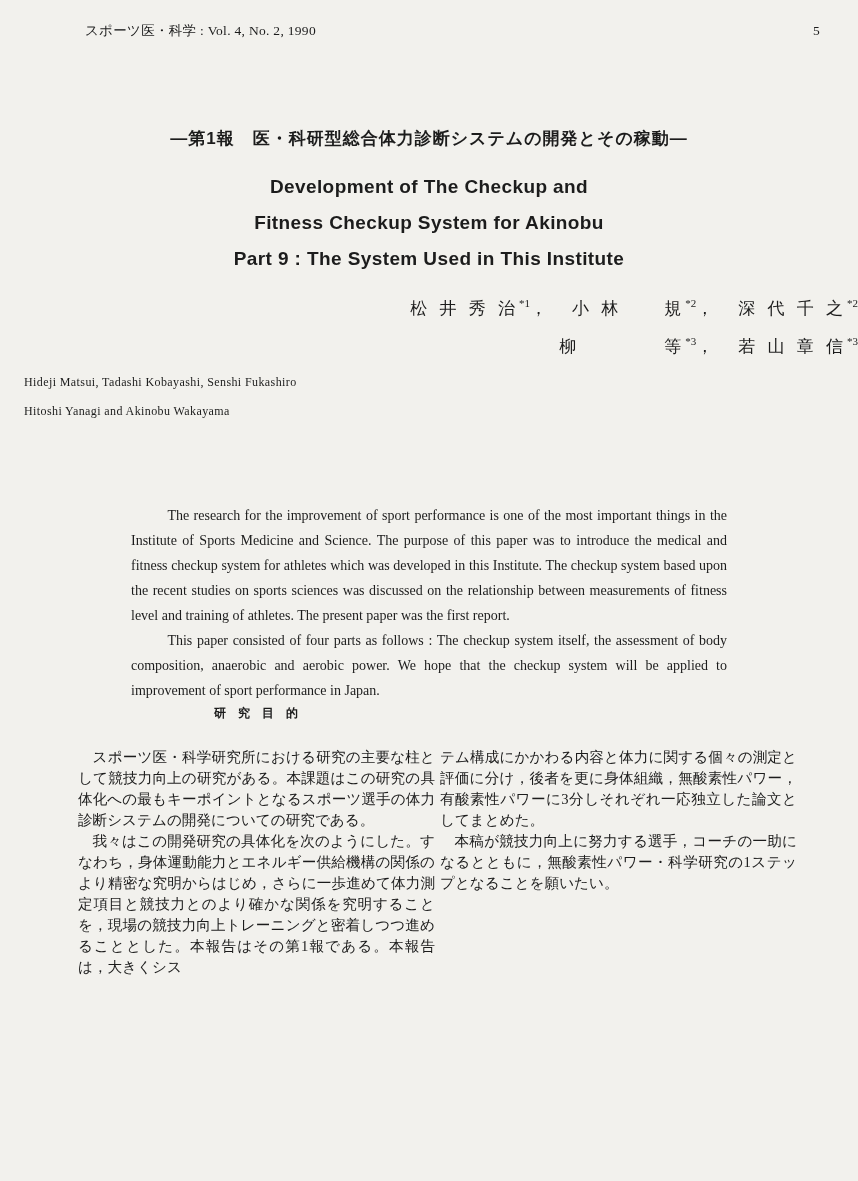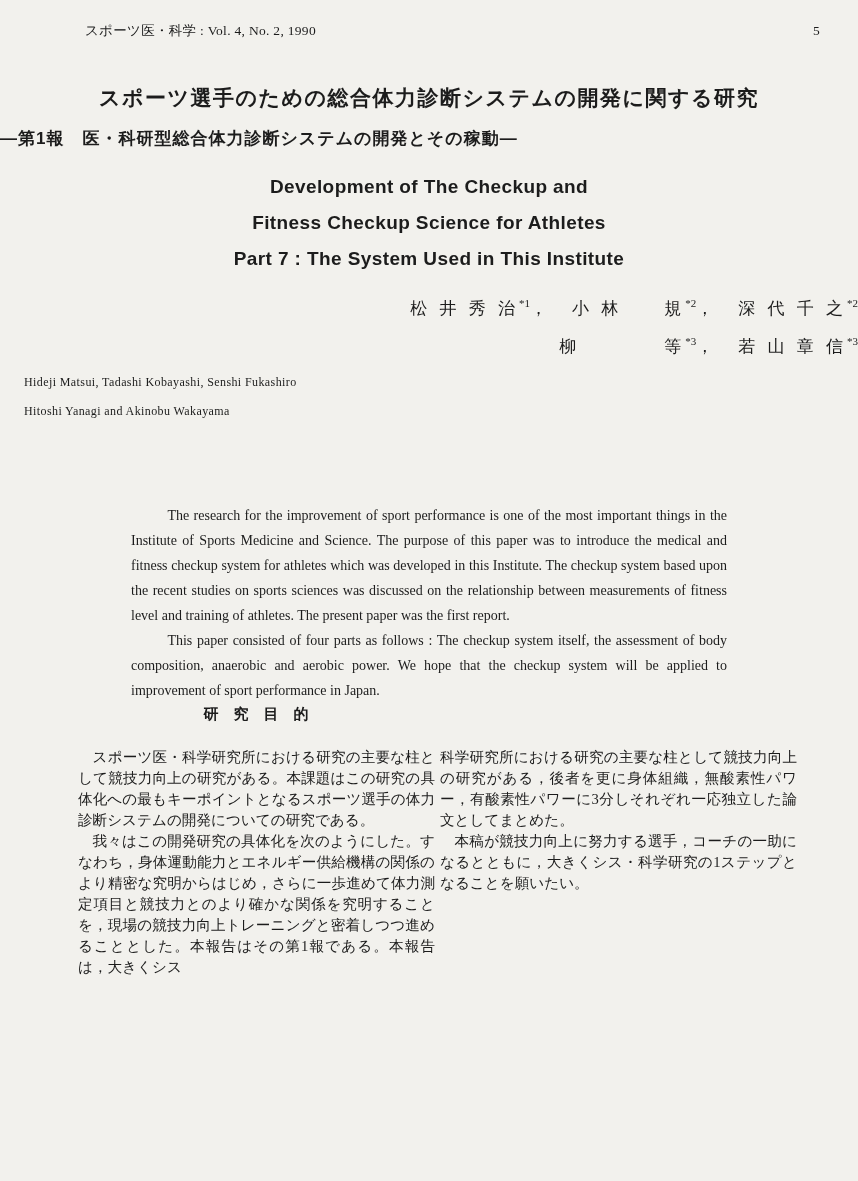--- a/index.html
+++ b/index.html
@@ -100,7 +100,6 @@
     <span>5</span>
   </div>
 
-  <div class="title-ja">スポーツ選手のための総合体力診断システムの開発に関する研究</div>
   <div class="subtitle-ja">―第1報　医・科研型総合体力診断システムの開発とその稼動―</div>
 
   <div class="title-en">

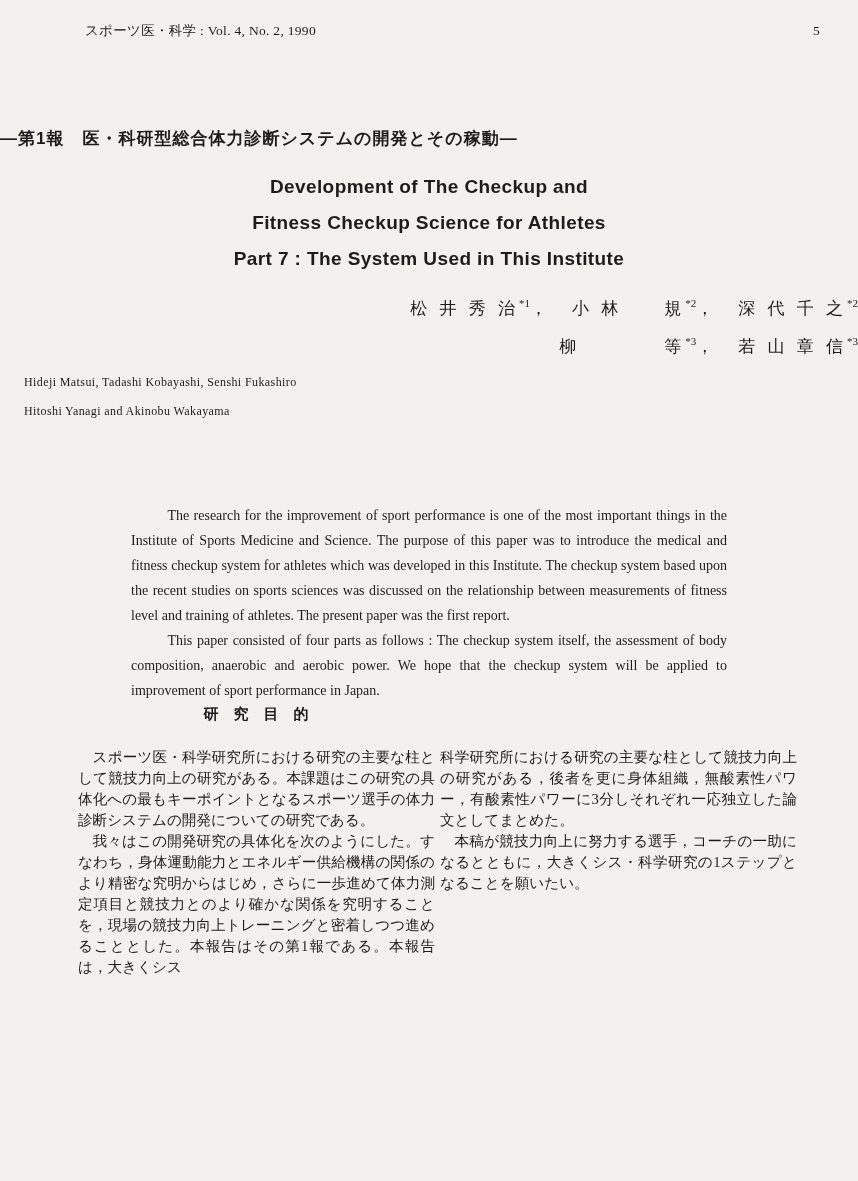--- a/index.html
+++ b/index.html
@@ -29,6 +29,7 @@
   }
   .subtitle-ja{
     position:absolute;top:127px;left:0;width:100%;
+    text-align:center;
     font-family:"Liberation Sans","DejaVu Sans",sans-serif;
     font-weight:bold;font-size:17px;letter-spacing:1px;
   }

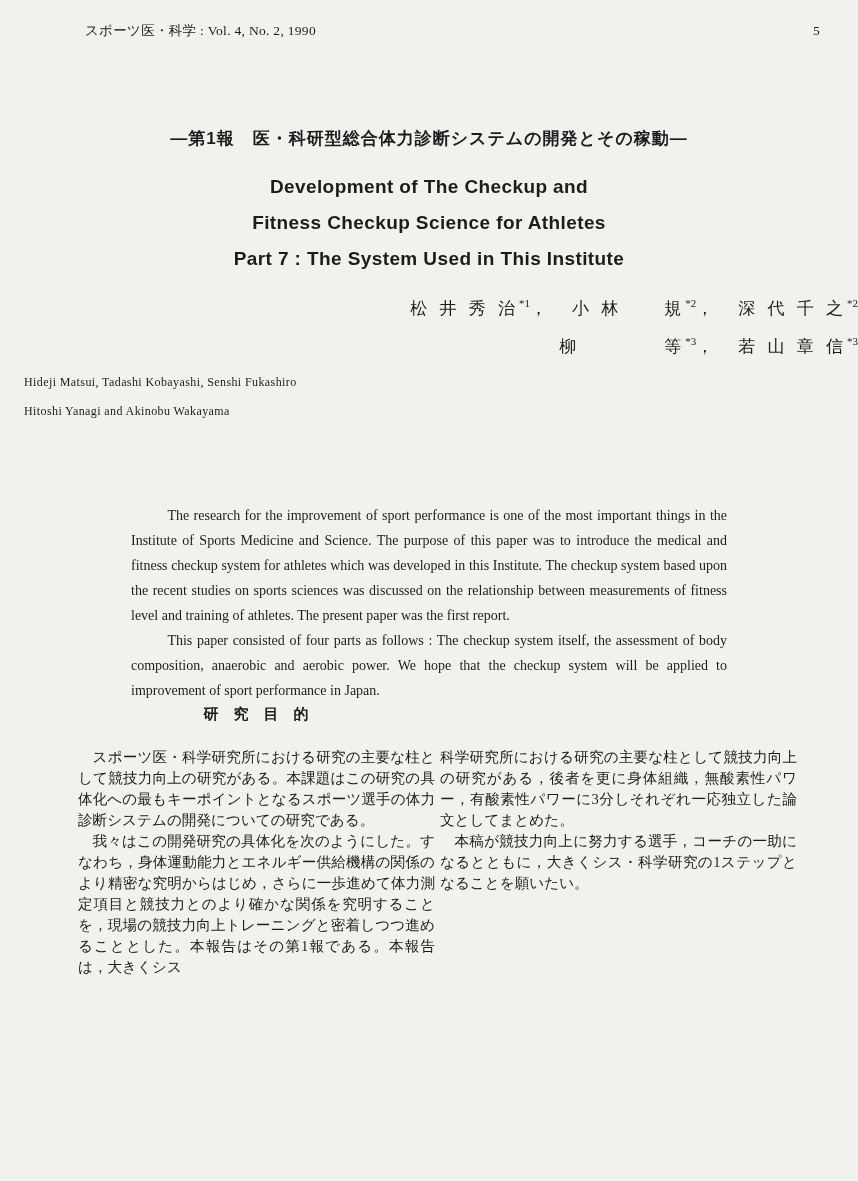--- a/index.html
+++ b/index.html
@@ -105,7 +105,7 @@
 
   <div class="title-en">
     <div>Development of The Checkup and</div>
-    <div>Fitness Checkup Science for Athletes</div>
+    <div>Fitness Checkup System for Akinobu</div>
     <div>Part 7 : The System Used in This Institute</div>
   </div>
 

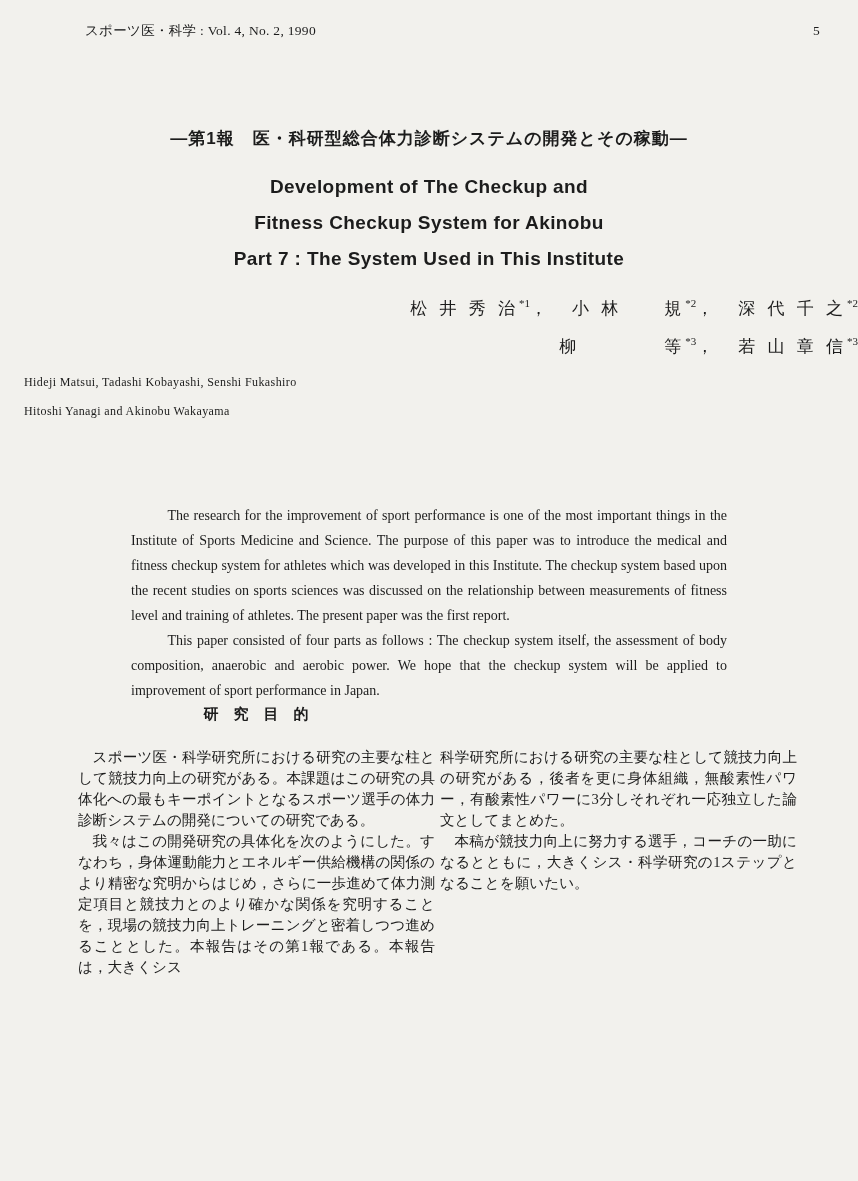--- a/index.html
+++ b/index.html
@@ -106,7 +106,7 @@
   <div class="title-en">
     <div>Development of The Checkup and</div>
     <div>Fitness Checkup System for Akinobu</div>
-    <div>Part 7 : The System Used in This Institute</div>
+    <div>Part 9 : The System Used in This Institute</div>
   </div>
 
   <div class="authors-ja">

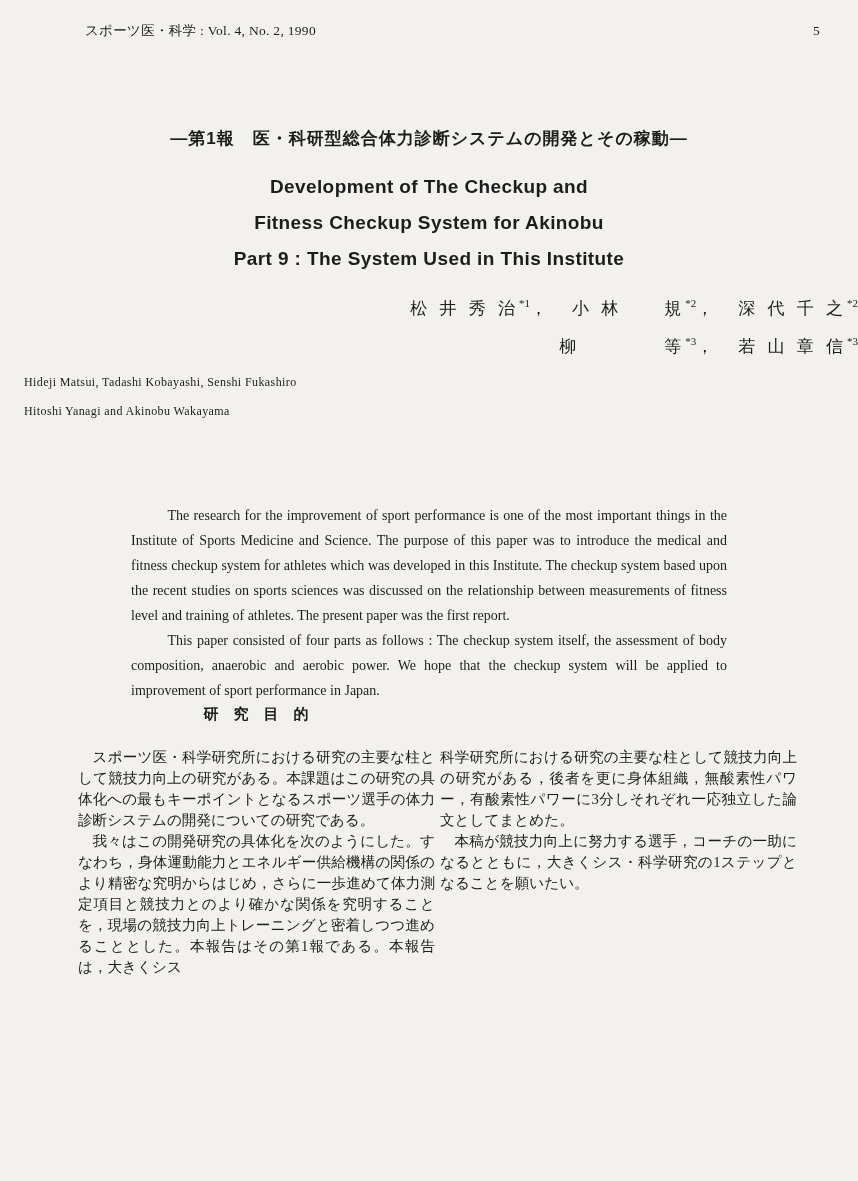--- a/index.html
+++ b/index.html
@@ -69,7 +69,7 @@
     position:absolute;top:705px;left:78px;width:356px;
     text-align:center;
     font-family:"Liberation Sans","DejaVu Sans",sans-serif;
-    font-weight:bold;font-size:15px;
+    font-weight:bold;font-size:12px;
   }
   .col{
     position:absolute;top:747px;width:357px;

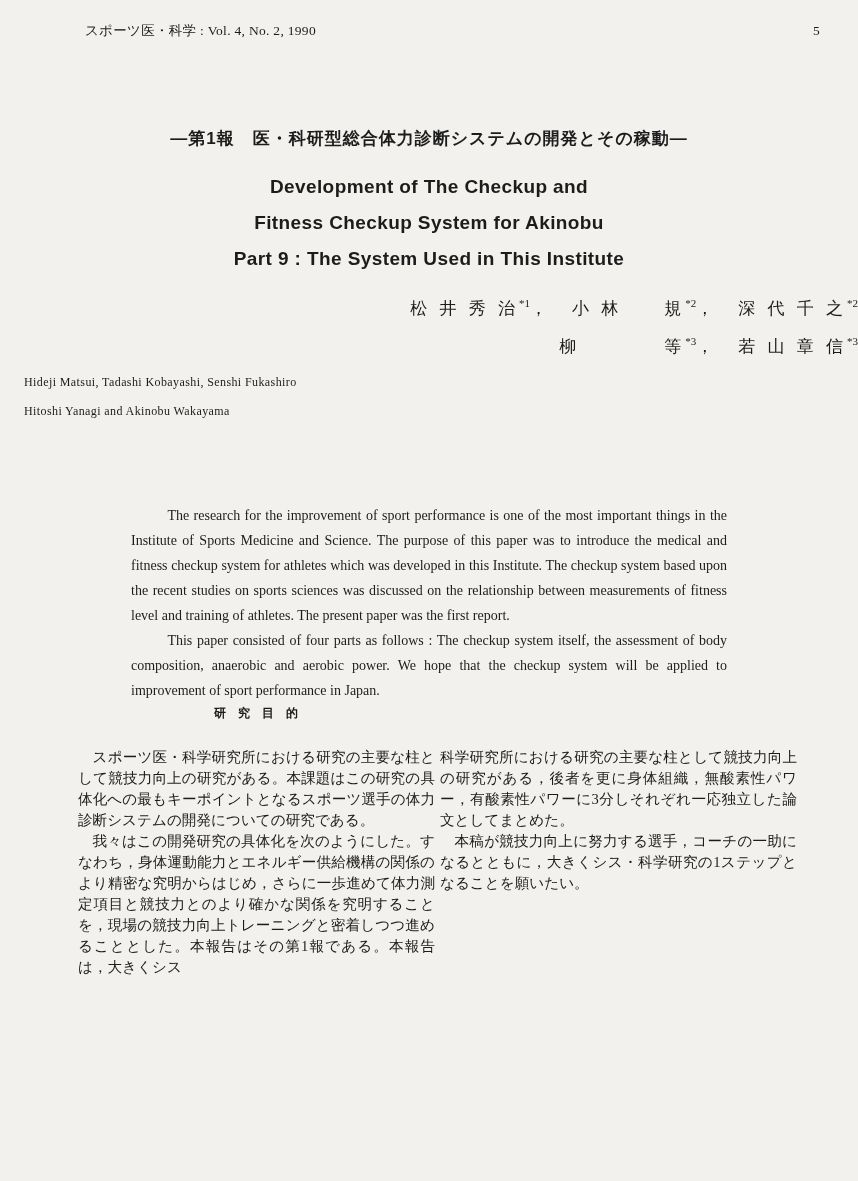--- a/index.html
+++ b/index.html
@@ -136,7 +136,7 @@
   </div>
 
   <div class="col col-right">
-    <p>科学研究所における研究の主要な柱として競技力向上の研究がある，後者を更に身体組織，無酸素性パワー，有酸素性パワーに3分しそれぞれ一応独立した論文としてまとめた。</p>
+    <p>テム構成にかかわる内容と体力に関する個々の測定と評価に分け，後者を更に身体組織，無酸素性パワー，有酸素性パワーに3分しそれぞれ一応独立した論文としてまとめた。</p>
     <p class="indent">本稿が競技力向上に努力する選手，コーチの一助になるとともに，大きくシス・科学研究の1ステップとなることを願いたい。</p>
   </div>
 

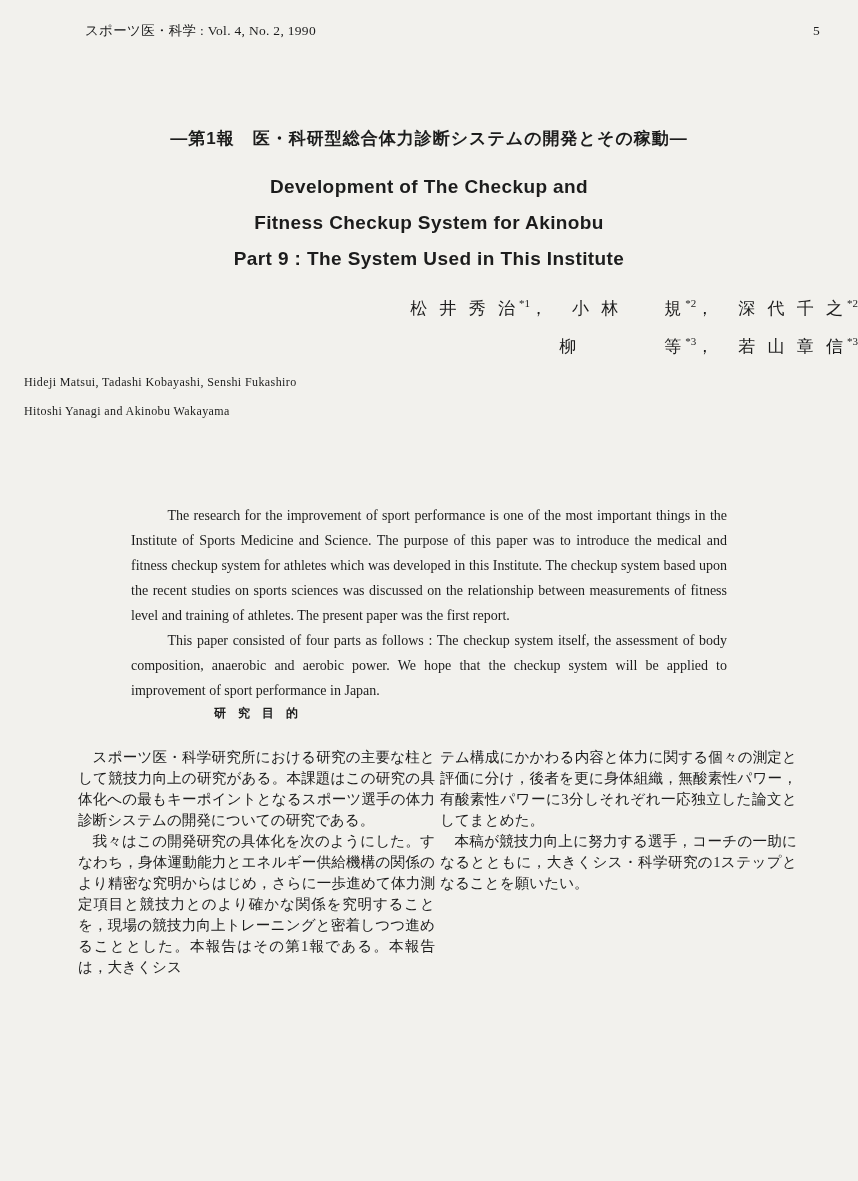--- a/index.html
+++ b/index.html
@@ -137,7 +137,7 @@
 
   <div class="col col-right">
     <p>テム構成にかかわる内容と体力に関する個々の測定と評価に分け，後者を更に身体組織，無酸素性パワー，有酸素性パワーに3分しそれぞれ一応独立した論文としてまとめた。</p>
-    <p class="indent">本稿が競技力向上に努力する選手，コーチの一助になるとともに，大きくシス・科学研究の1ステップとなることを願いたい。</p>
+    <p class="indent">本稿が競技力向上に努力する選手，コーチの一助になるとともに，無酸素性パワー・科学研究の1ステップとなることを願いたい。</p>
   </div>
 
 

